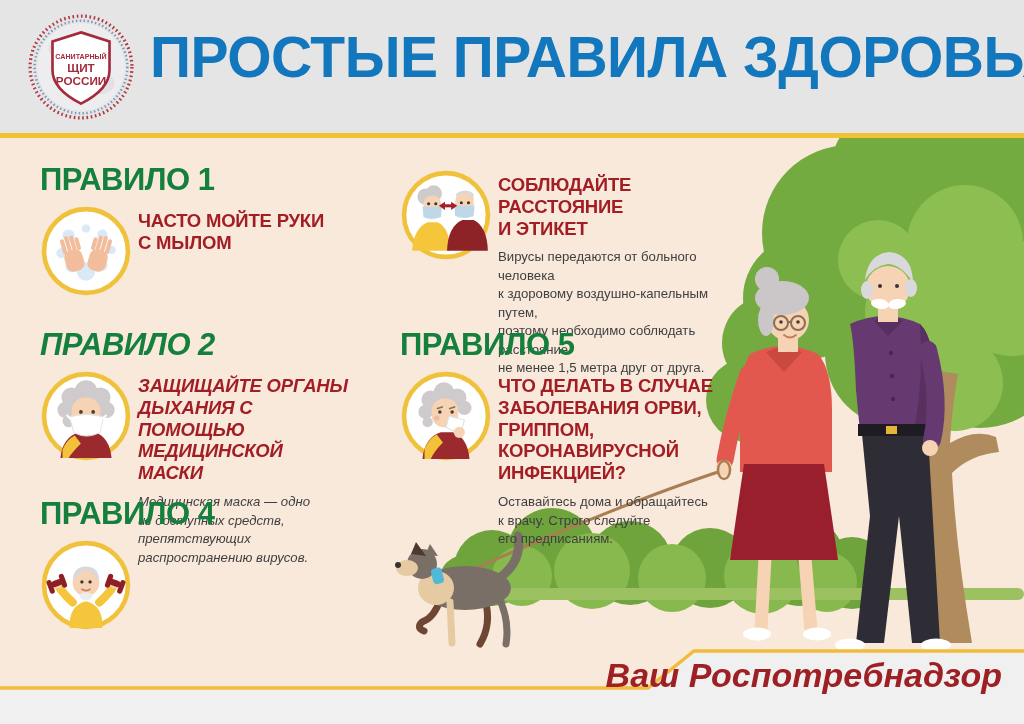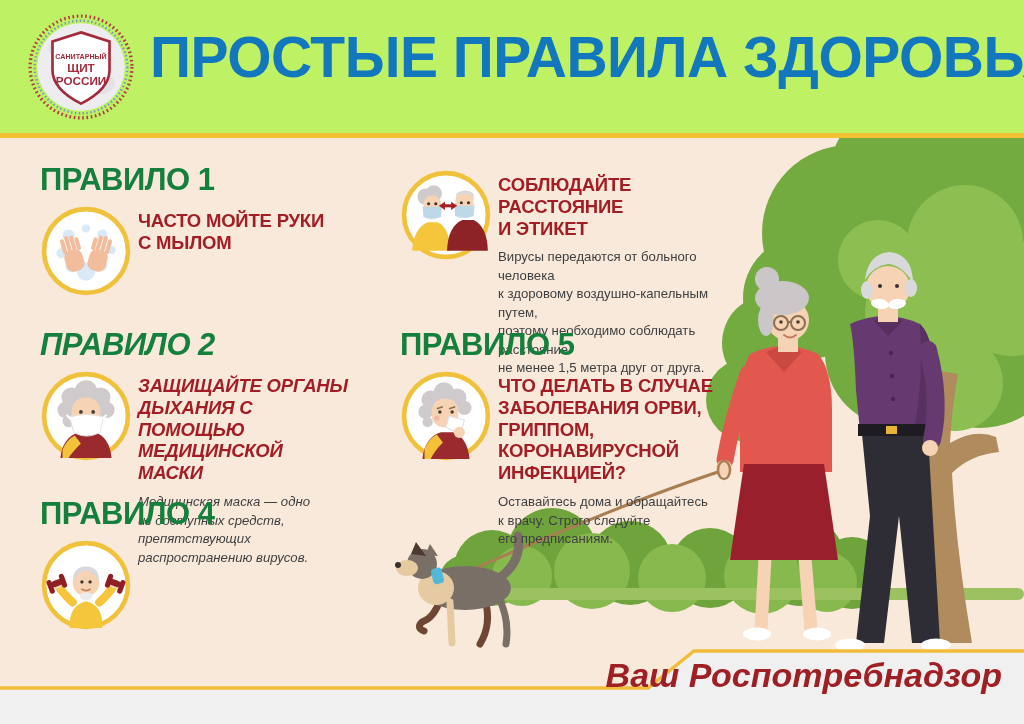--- a/index.html
+++ b/index.html
@@ -8,7 +8,7 @@
   .abs{position:absolute;}
 
   
-  .header{left:0;top:0;width:1024px;height:133px;background:#bef264;z-index:5;}
+  .header{left:0;top:0;width:1024px;height:133px;background:#e5e5e5;z-index:5;}
   .title{left:150px;right:12px;top:24px;text-align:center;
          font-size:57px;font-weight:bold;color:#1377BD;letter-spacing:-0.5px;white-space:nowrap;}
   .divider{left:0;top:133px;width:1024px;height:5px;background:#F2C233;z-index:5;}

